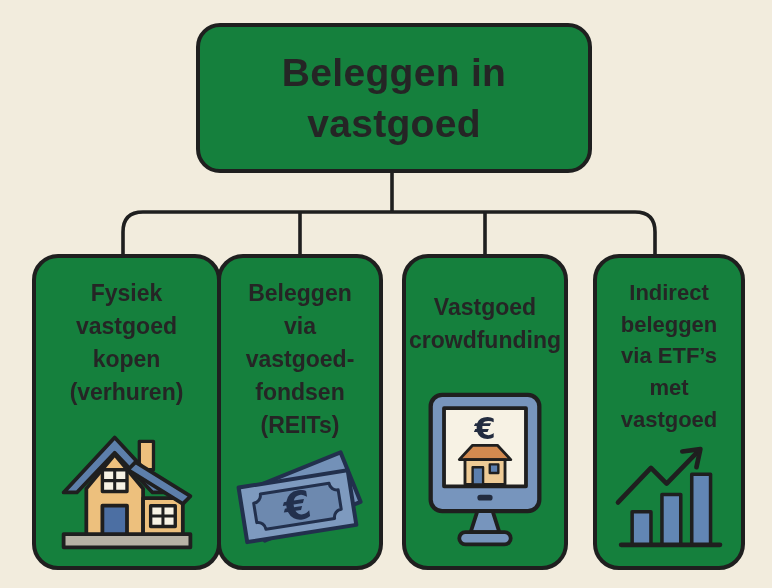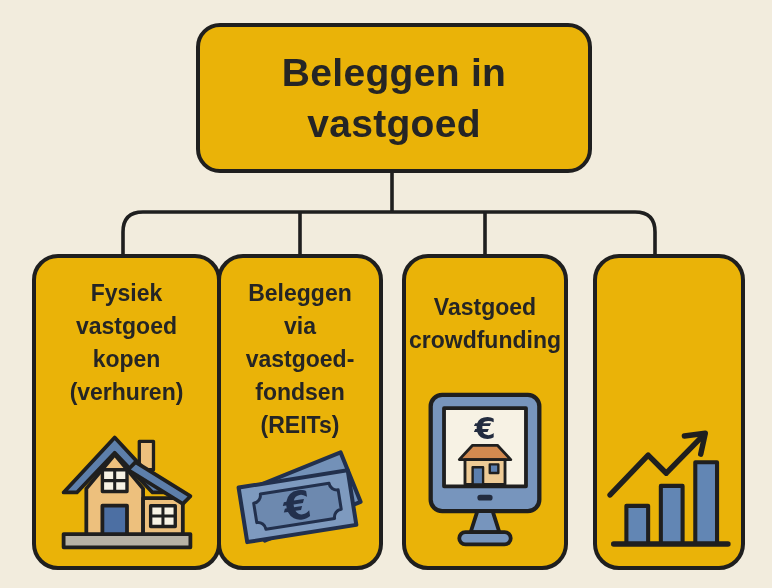--- a/index.html
+++ b/index.html
@@ -11,7 +11,7 @@
   .connectors{position:absolute;left:0;top:0;z-index:0;}
   .node{
     position:absolute;box-sizing:border-box;z-index:1;
-    background:#eab308;border:4px solid #1f1f1f;
+    background:#15803d;border:4px solid #1f1f1f;
     display:flex;flex-direction:column;align-items:center;
   }
   .root-box{

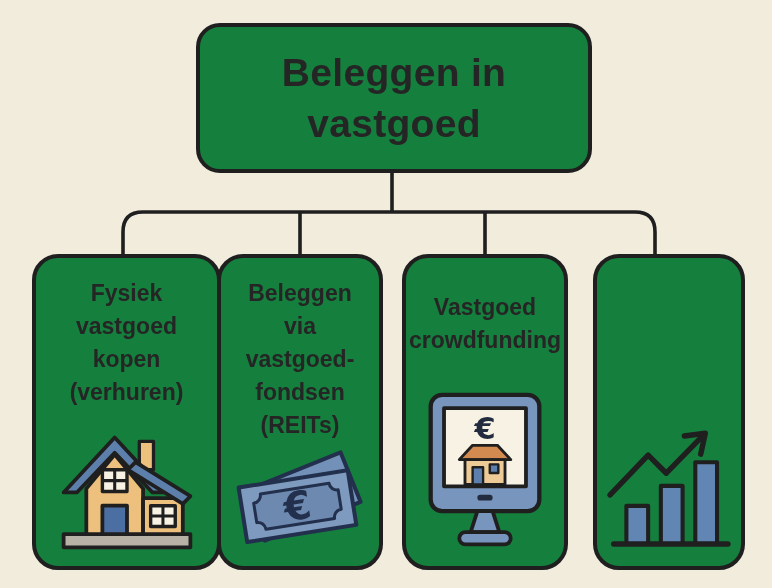--- a/index.html
+++ b/index.html
@@ -121,6 +121,10 @@
   </div>
 
   <div class="node branch b4">
+    <div class="branch-label">Indirect
+beleggen
+via ETF’s
+met vastgoed</div>
     <svg class="branch-icon" width="136" height="136" viewBox="0 0 150 150">
       <g fill="#6286b4" stroke="#1f1f1f" stroke-width="4.5" stroke-linejoin="round">
         <rect x="28" y="98" width="24" height="42"></rect>

